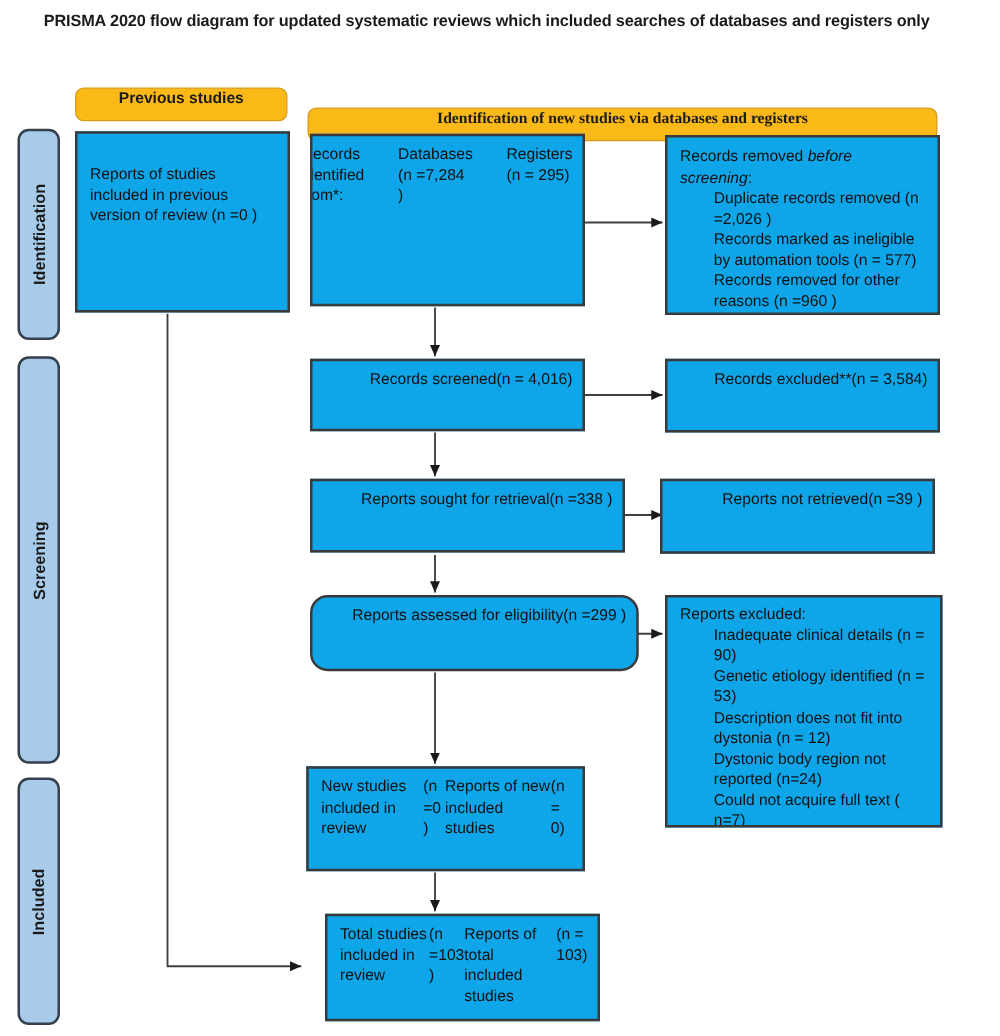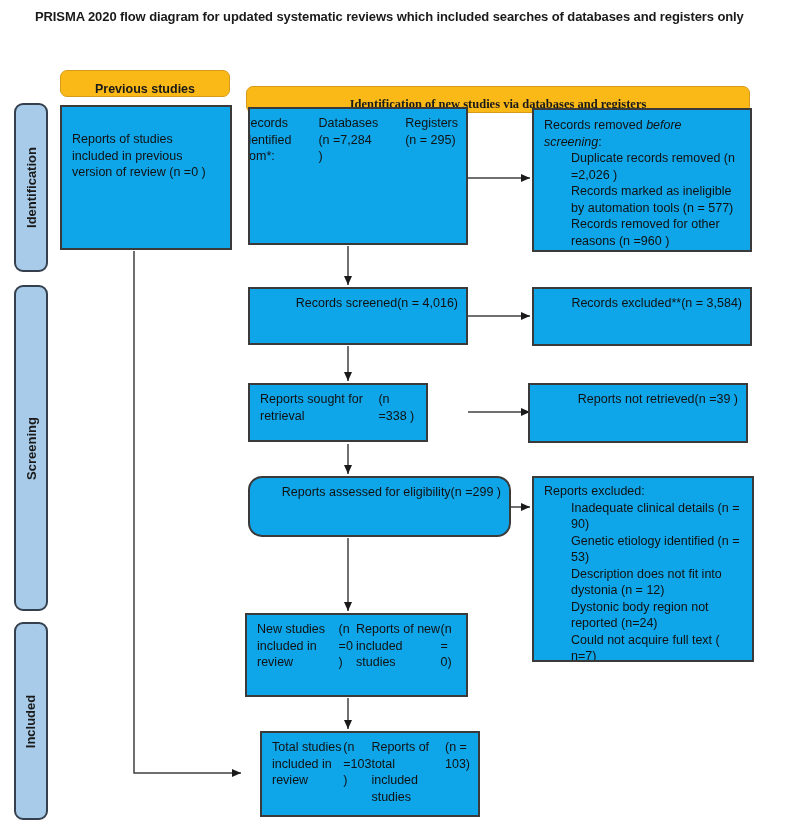--- a/index.html
+++ b/index.html
@@ -24,7 +24,7 @@
   .hdr{
     position:absolute;height:27px;background:var(--header-orange);
     border:1.5px solid var(--header-border);border-radius:7px;
-    display:flex;align-items:flex-end;justify-content:center;
+    display:flex;align-items:flex-start;justify-content:center;
     font-size:12.5px;font-weight:bold;box-sizing:border-box;color:#1a1a1a;
   }
   .tab{

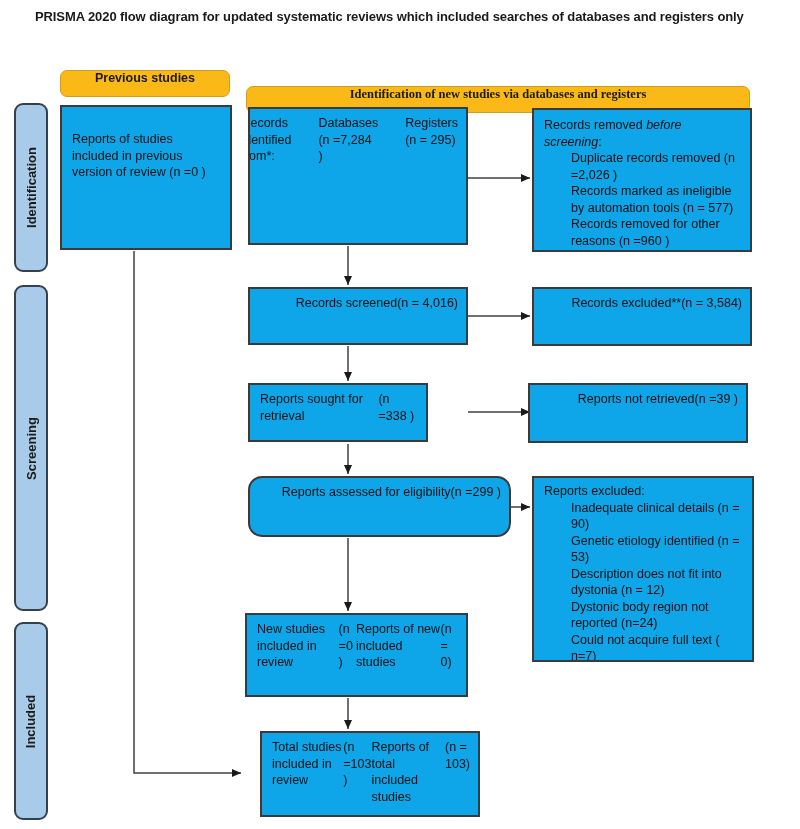--- a/index.html
+++ b/index.html
@@ -118,7 +118,7 @@
     <div>(n = 3,584)</div>
   </div>
 
-  <div class="box center" style="left:248px;top:383px;width:180px;height:59px;">
+  <div class="box center" style="left:248px;top:383px;width:252px;height:59px;">
     <div>Reports sought for retrieval</div>
     <div>(n =338 )</div>
   </div>

